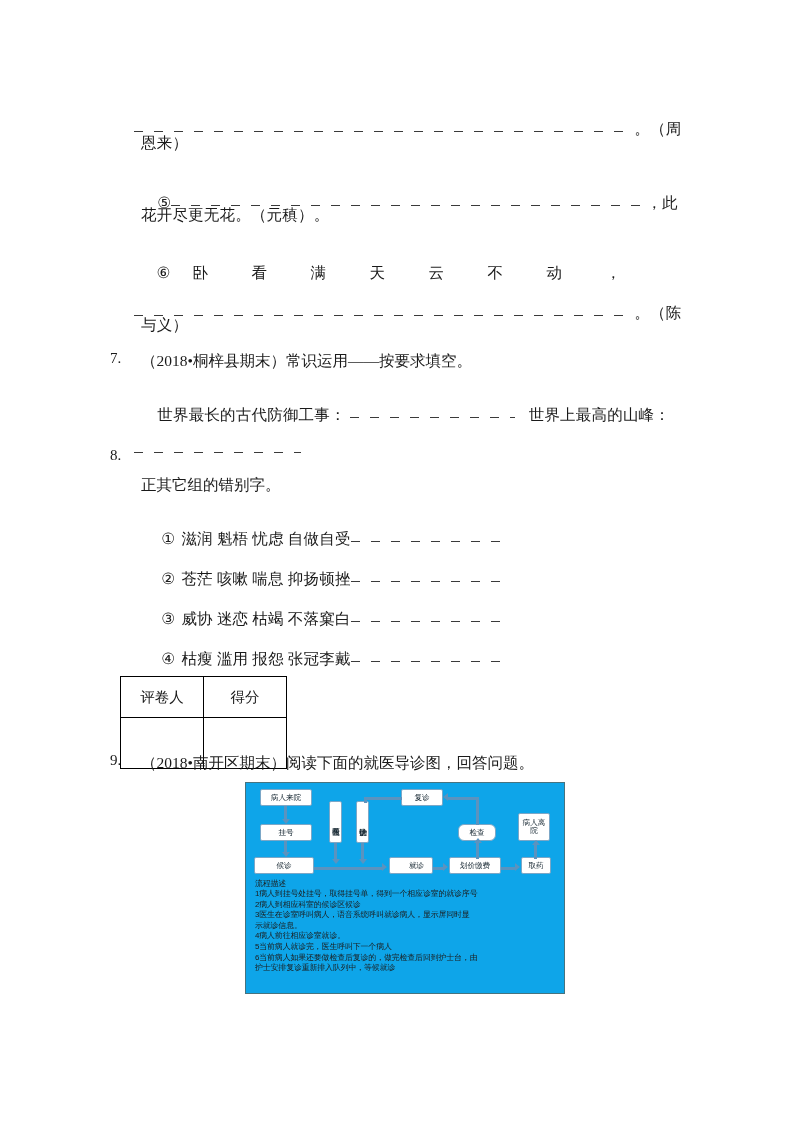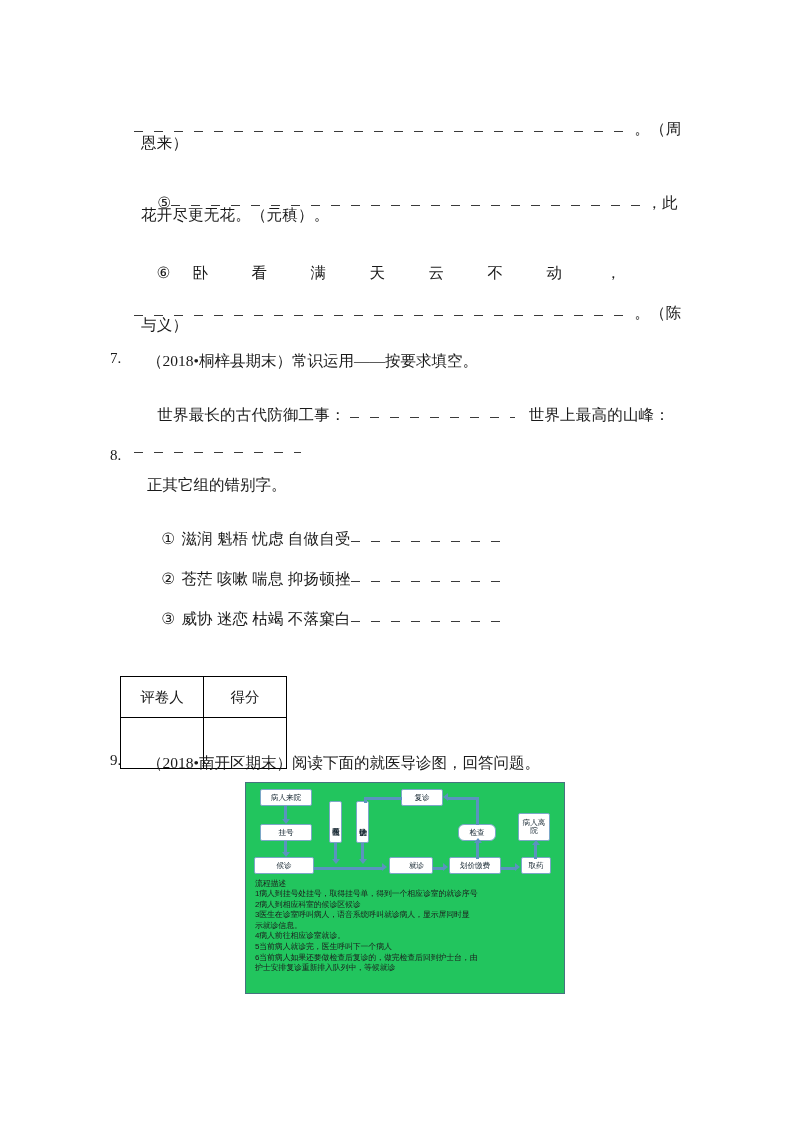--- a/index.html
+++ b/index.html
@@ -40,7 +40,6 @@
     position: absolute;
     font-size: 15.5px;
     line-height: 21px;
-    margin-left: 6px;
   }
 
   

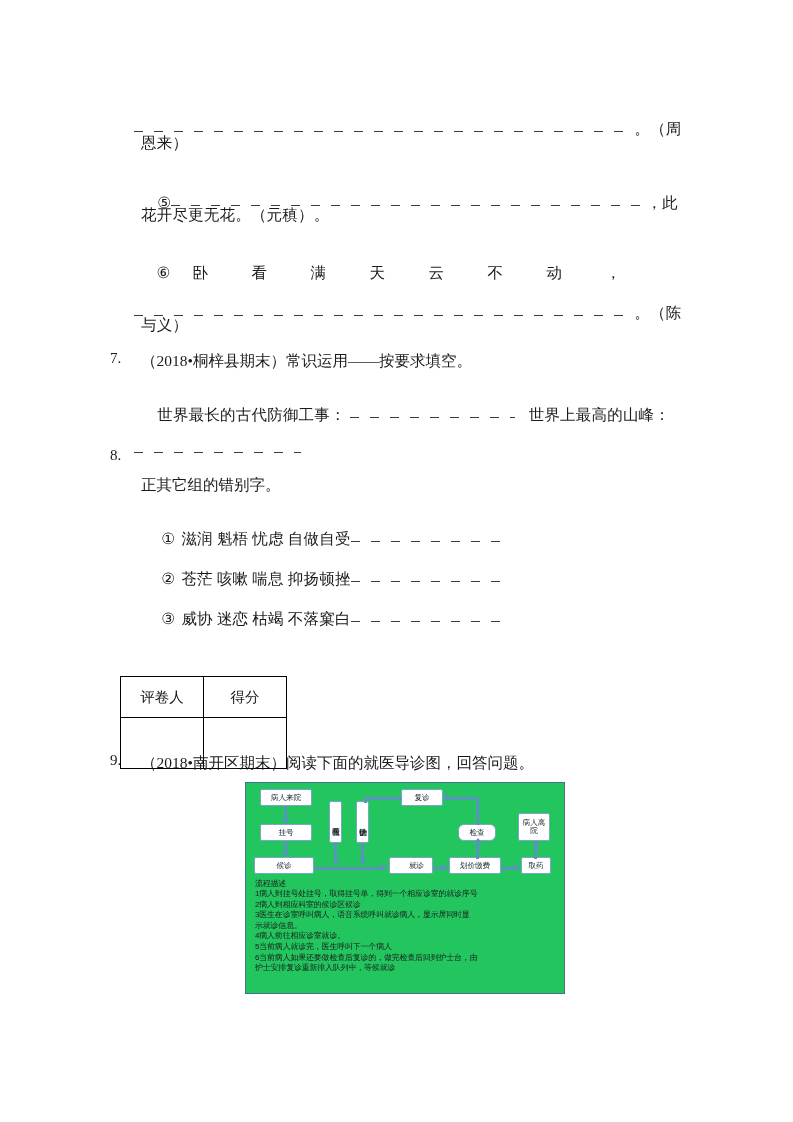--- a/index.html
+++ b/index.html
@@ -209,6 +209,9 @@
   <div class="line" style="left:145px; top:589px;">
     <span>③</span><span style="display:inline-block;width:6px;"></span><span>威协 迷恋 枯竭 不落窠白</span><span class="blank" style="width:152px;"></span>
   </div>
+  <div class="line" style="left:145px; top:629px;">
+    <span>④</span><span style="display:inline-block;width:6px;"></span><span>枯瘦 滥用 报怨 张冠李戴</span><span class="blank" style="width:152px;"></span>
+  </div>
 
   <table class="score-table" style="left:120px; top:676px;">
     <tbody>

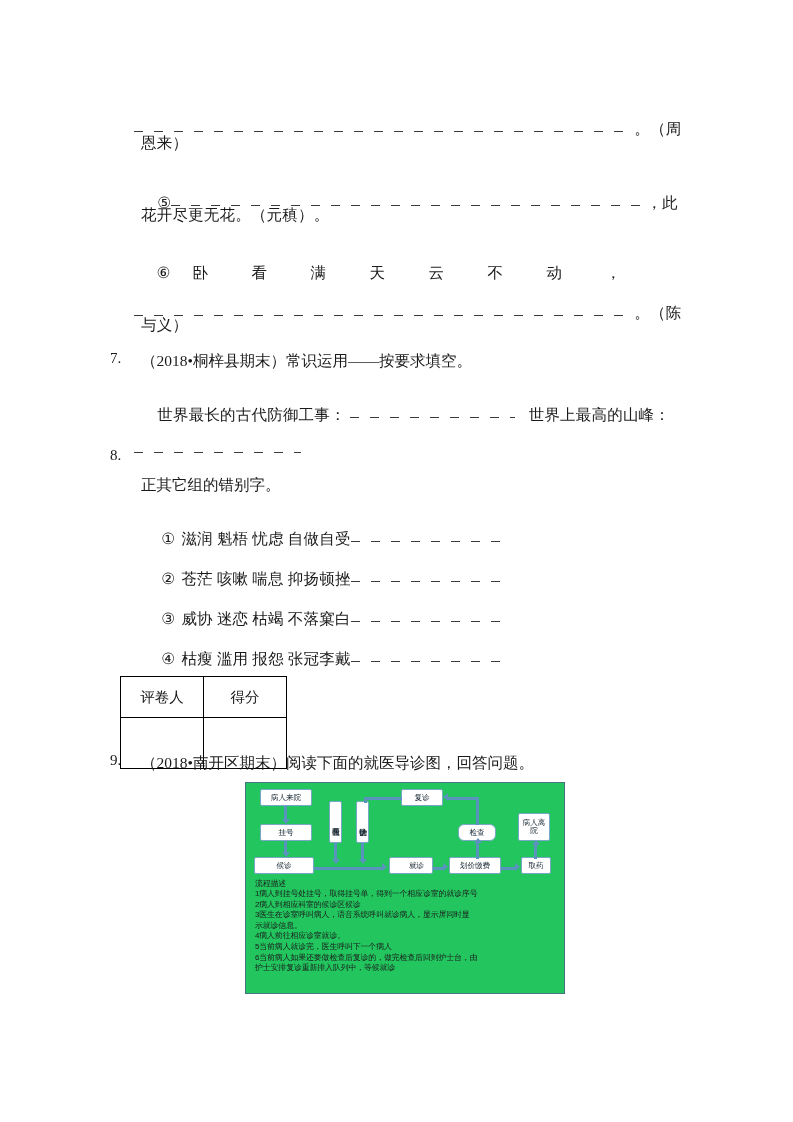--- a/index.html
+++ b/index.html
@@ -90,7 +90,7 @@
   .diagram {
     position: absolute;
     border: 1.3px solid #46737f;
-    background: #22c55e;
+    background: #0ea5e9;
     box-sizing: border-box;
     overflow: hidden;
   }

